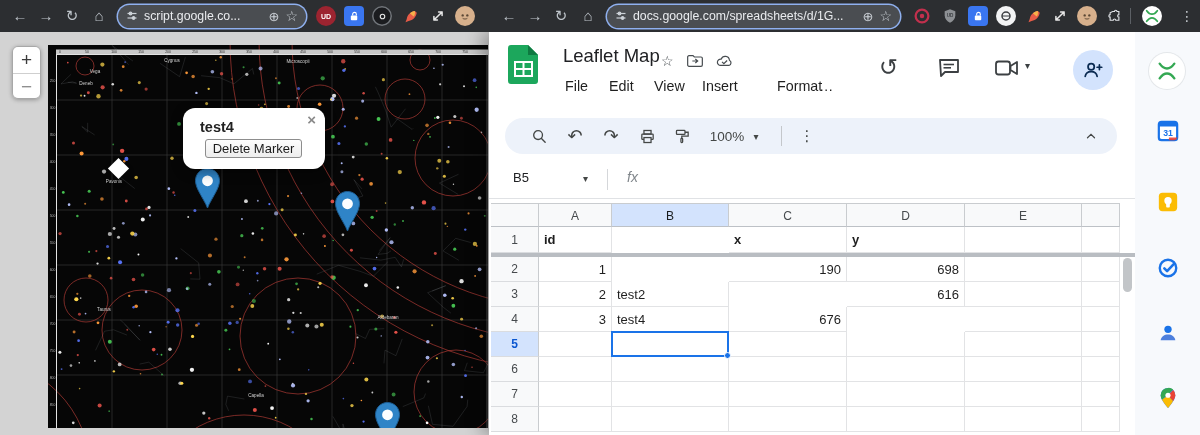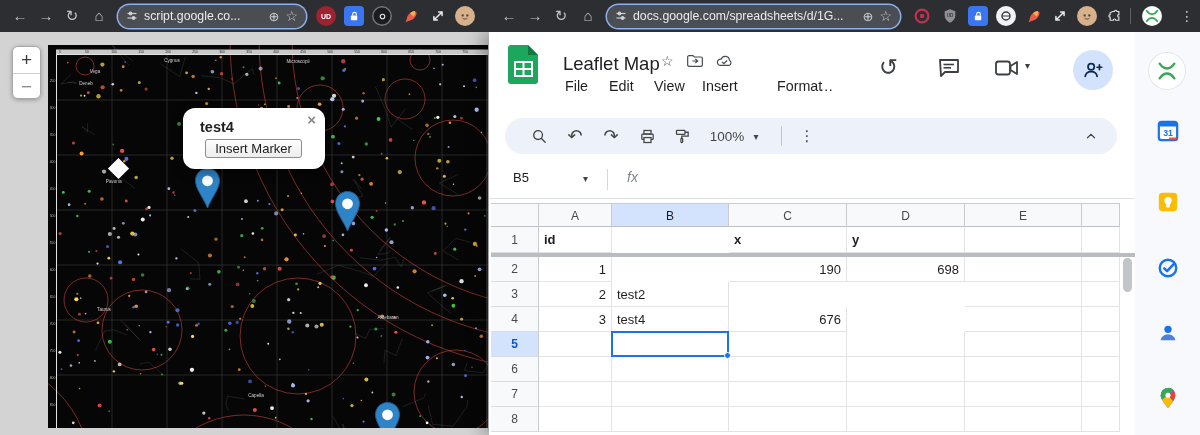--- a/index.html
+++ b/index.html
@@ -48,7 +48,7 @@
   
   .right-win { position:absolute; left:489px; top:32px; width:711px; height:403px; background:#fff;
                box-shadow:-7px 0 16px rgba(0,0,0,.30); z-index:20; }
-  .sh-title { position:absolute; left:74px; top:13px; font-size:18.5px; color:#202124;margin-top:8px; }
+  .sh-title { position:absolute; left:74px; top:13px; font-size:18.5px; color:#202124; }
   .sh-titleicon { position:absolute; top:21px; color:#474c50; font-size:14px; }
   .menu-item { position:absolute; top:46px; height:22px; font-size:14.3px; color:#1f1f1f; cursor:pointer; }
   .hdr-ic { position:absolute; top:24px; cursor:pointer; }

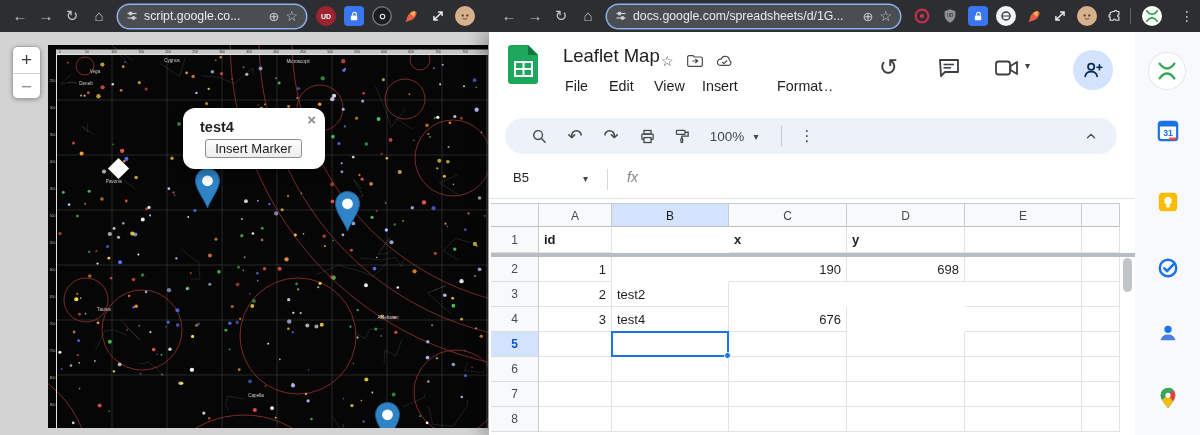--- a/index.html
+++ b/index.html
@@ -666,7 +666,7 @@
       <div class="popup">
         <span class="popup-title">test4</span>
         <span class="popup-close">×</span>
-        <button class="popup-btn">Insert Marker</button>
+        <button class="popup-btn">Delete Marker</button>
       </div>
     </div>
     <div class="leaflet-zoom">

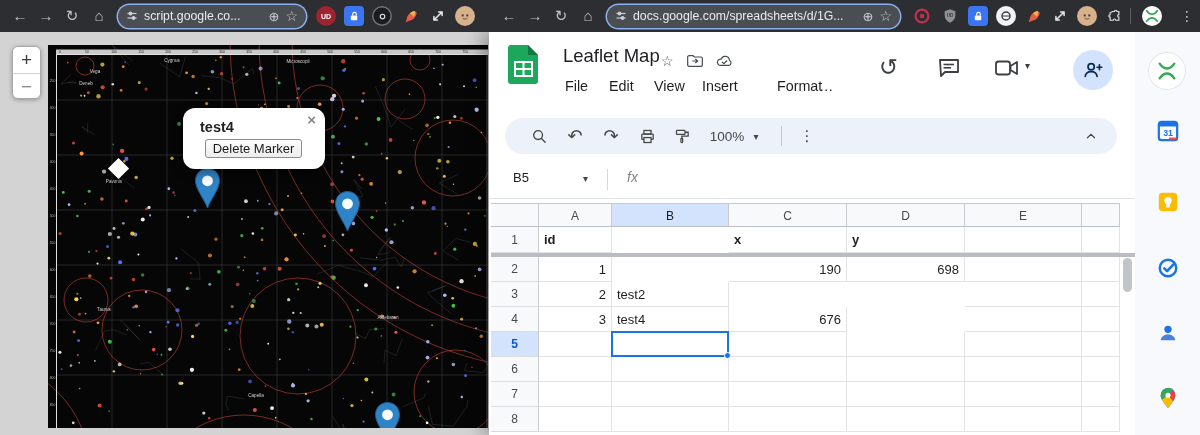--- a/index.html
+++ b/index.html
@@ -795,6 +795,7 @@
           <div class="rnum" style="width: 48px; line-height: 25px;">3</div>
           <div class="gcell" style="left: 48px; width: 73px; line-height: 25px; text-align: right;">2</div>
           <div class="gcell" style="left: 121px; width: 117px; line-height: 25px;">test2</div>
+          <div class="gcell" style="left: 356px; width: 118px; line-height: 25px; text-align: right;">616</div>
           <div class="gcell" style="left: 474px; width: 117px; line-height: 25px;"></div>
           <div class="gcell" style="left: 591px; width: 38px; line-height: 25px;"></div>
         </div>

